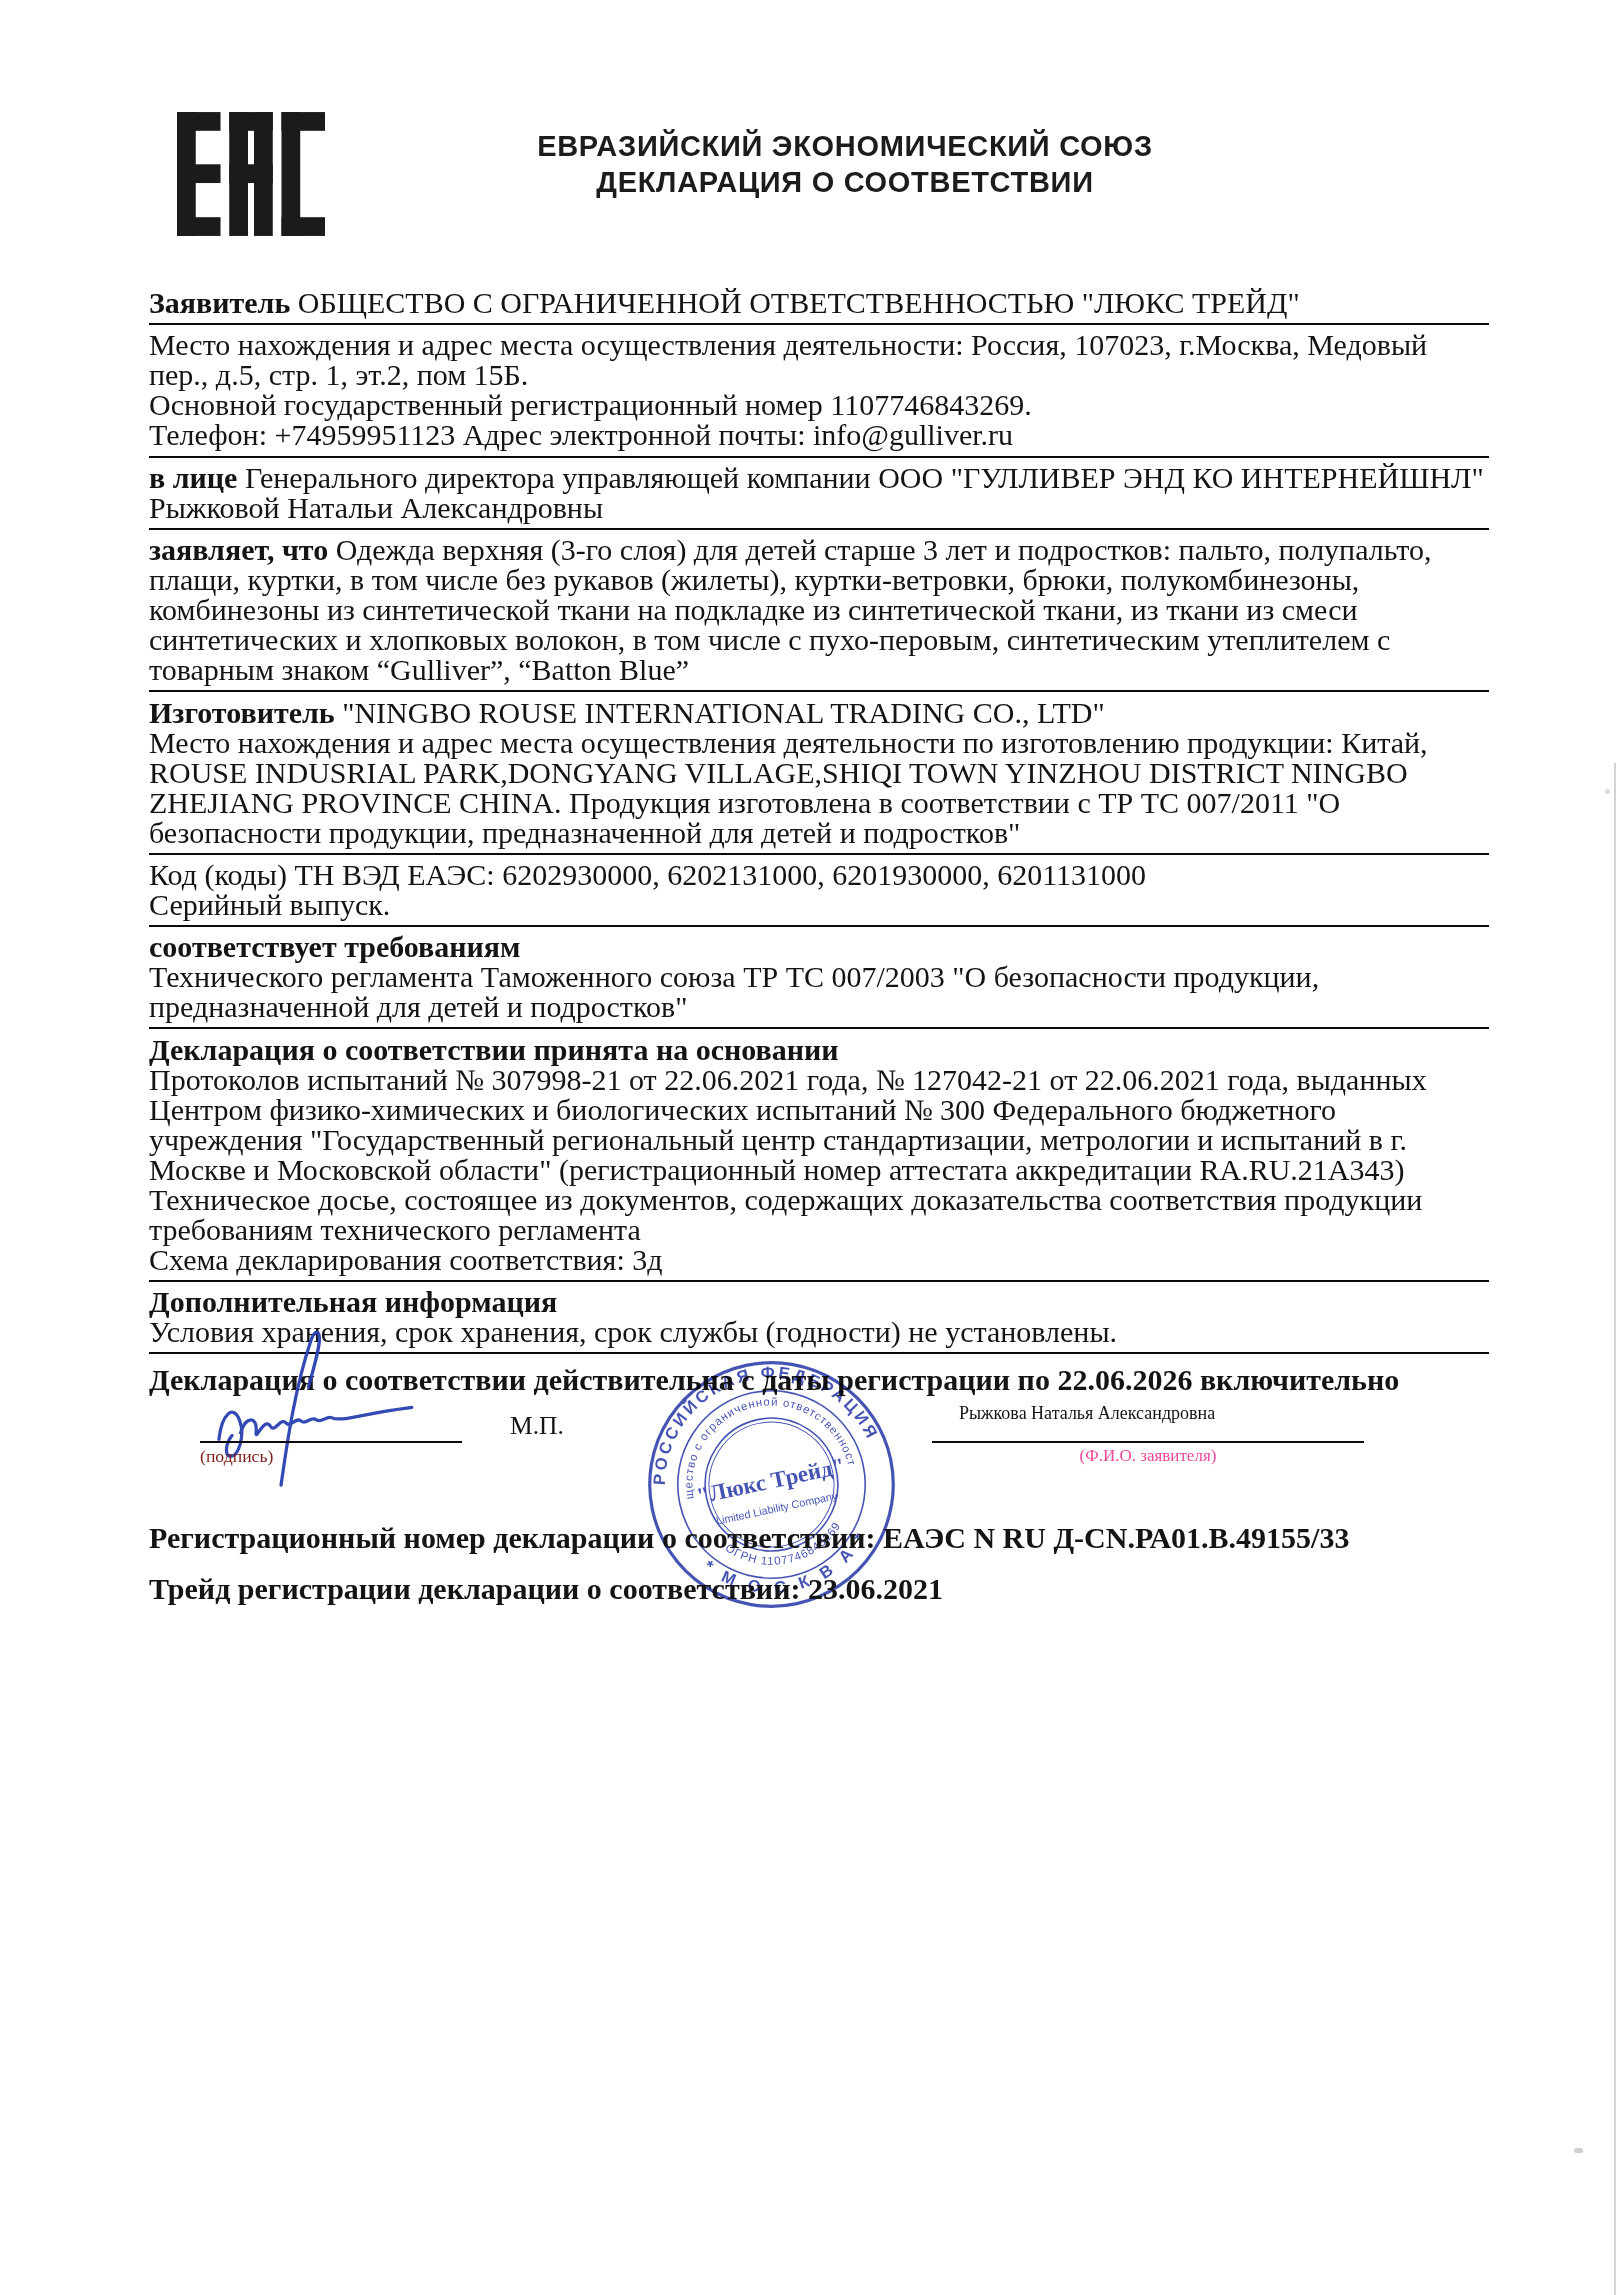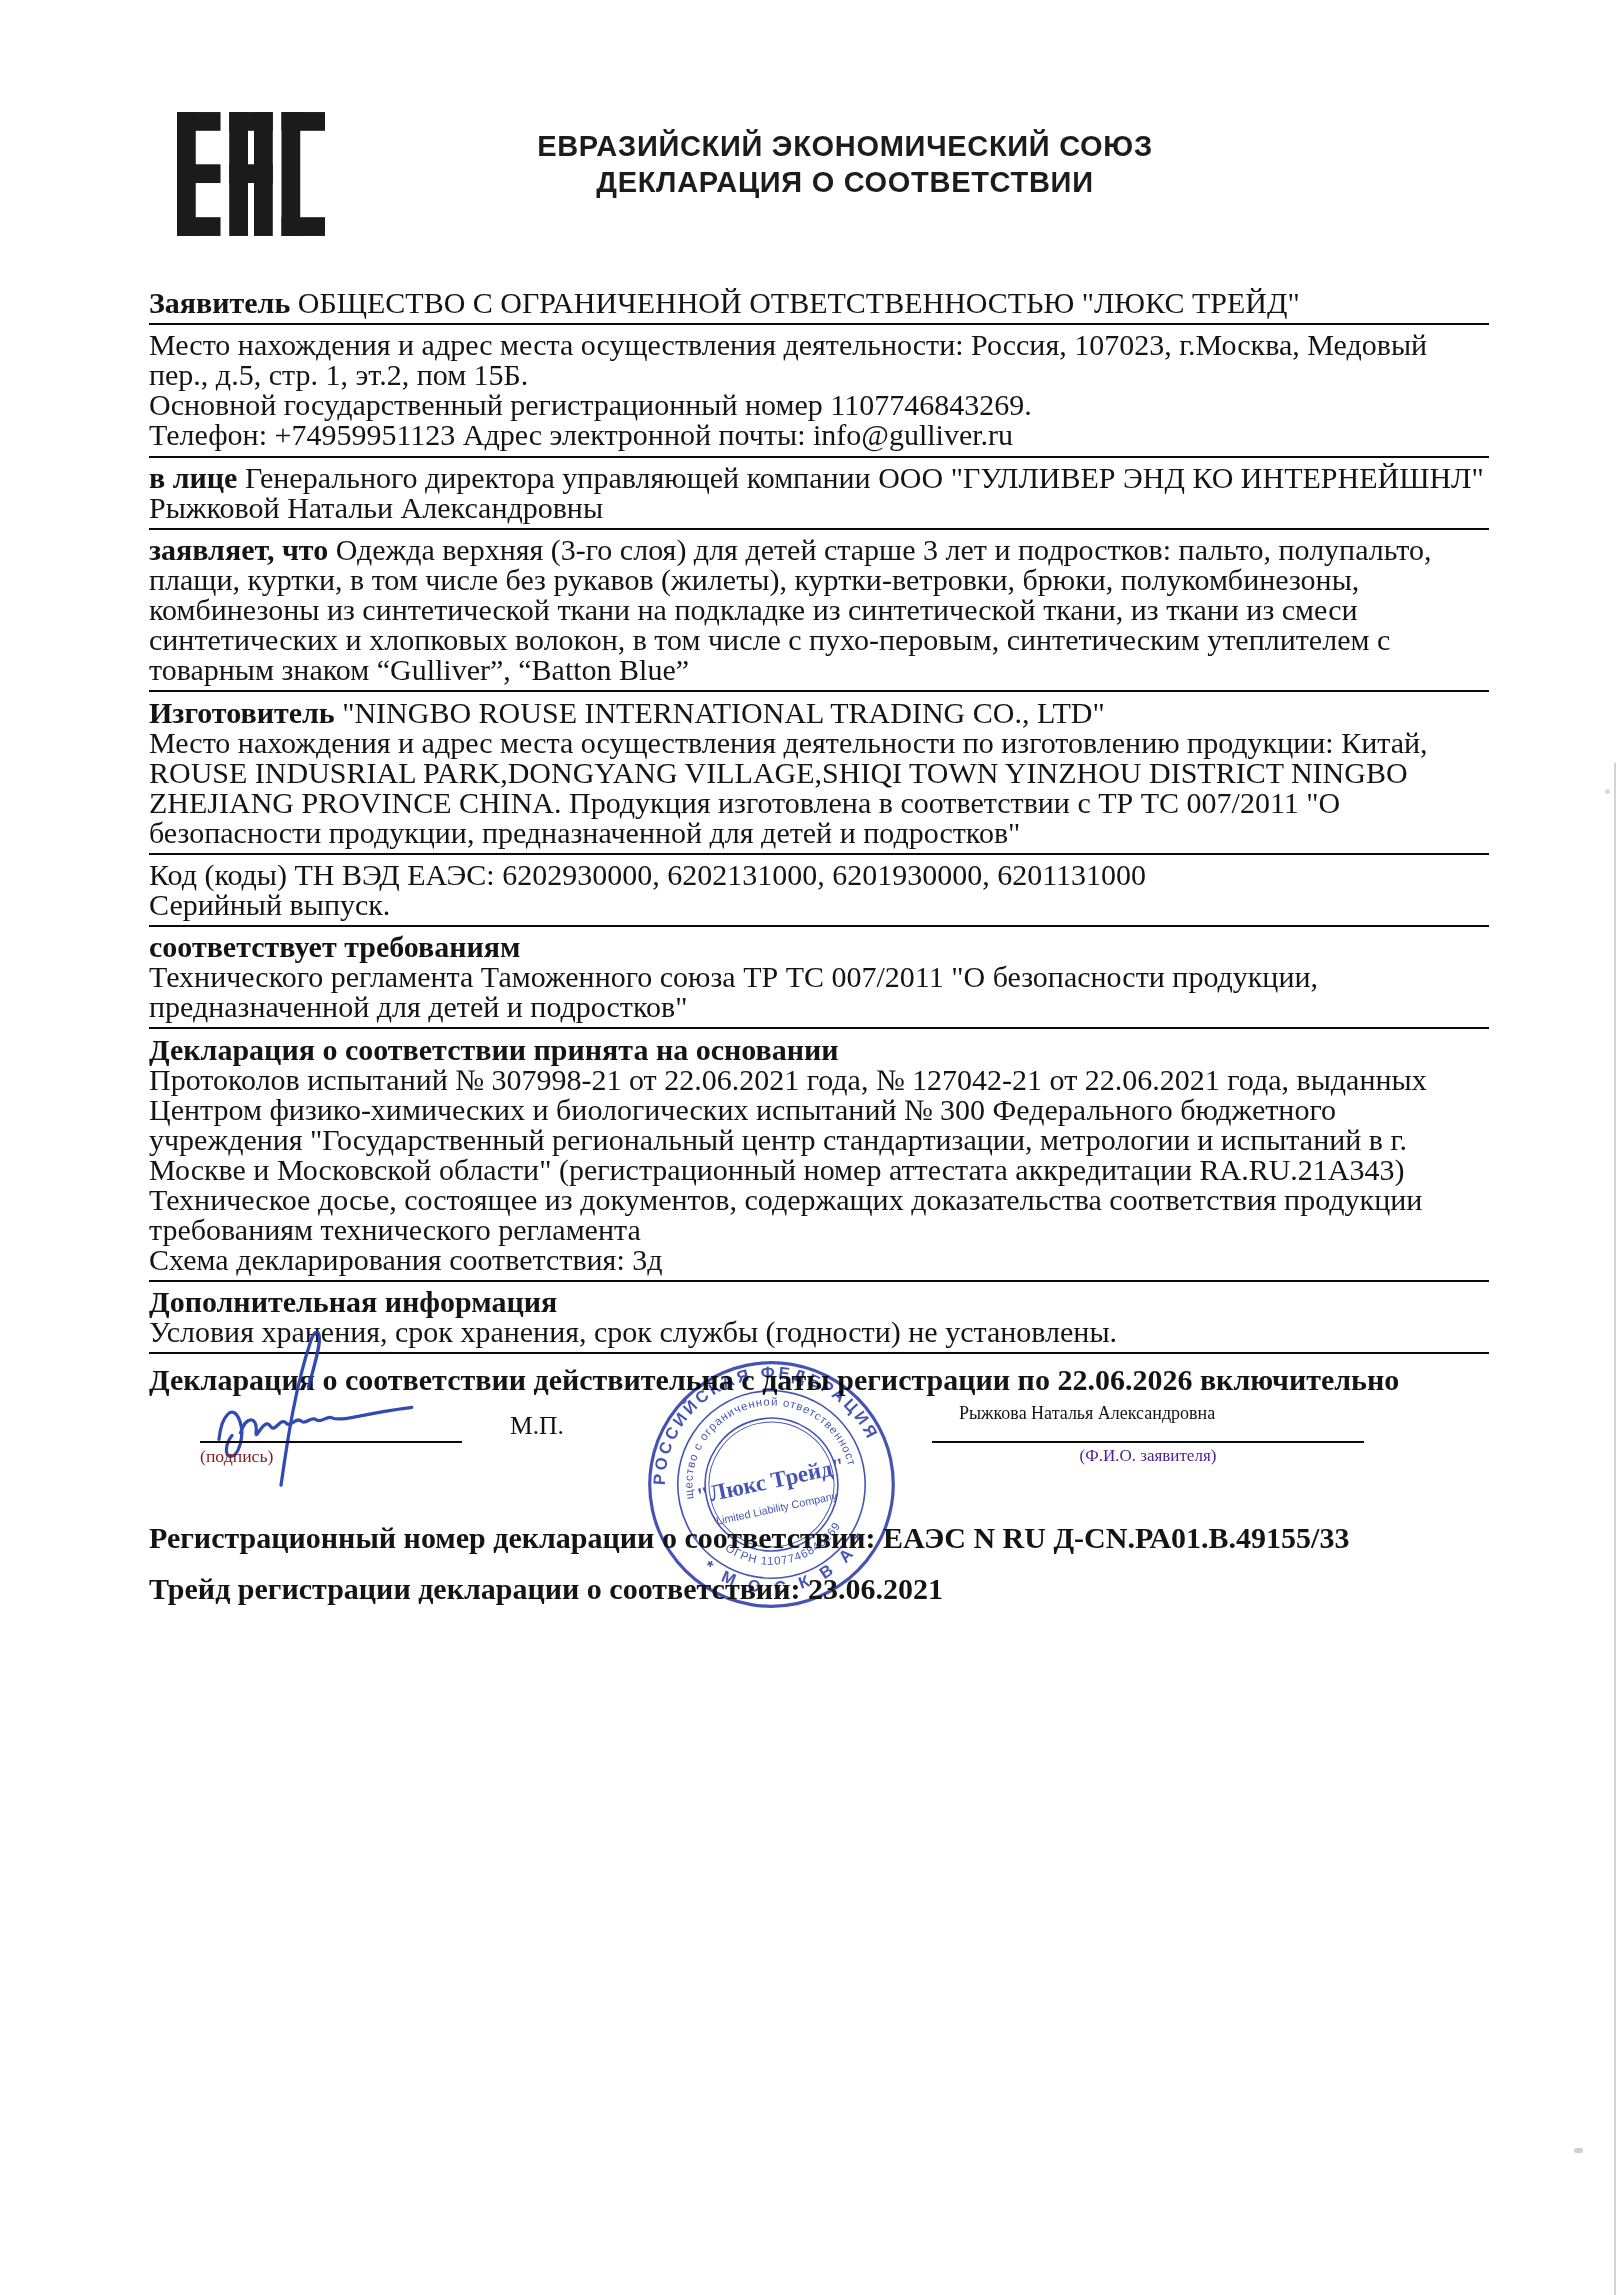--- a/index.html
+++ b/index.html
@@ -114,7 +114,7 @@
     <div class="rule"></div>
 
     <p class="bold">соответствует требованиям</p>
-    <p>Технического регламента Таможенного союза ТР ТС 007/2011 "О безопасности продукции, предназначенной для детей и подростков"</p>
+    <p>Технического регламента Таможенного союза ТР ТС 007/2003 "О безопасности продукции, предназначенной для детей и подростков"</p>
     <div class="rule"></div>
 
     <p class="bold">Декларация о соответствии принята на основании</p>

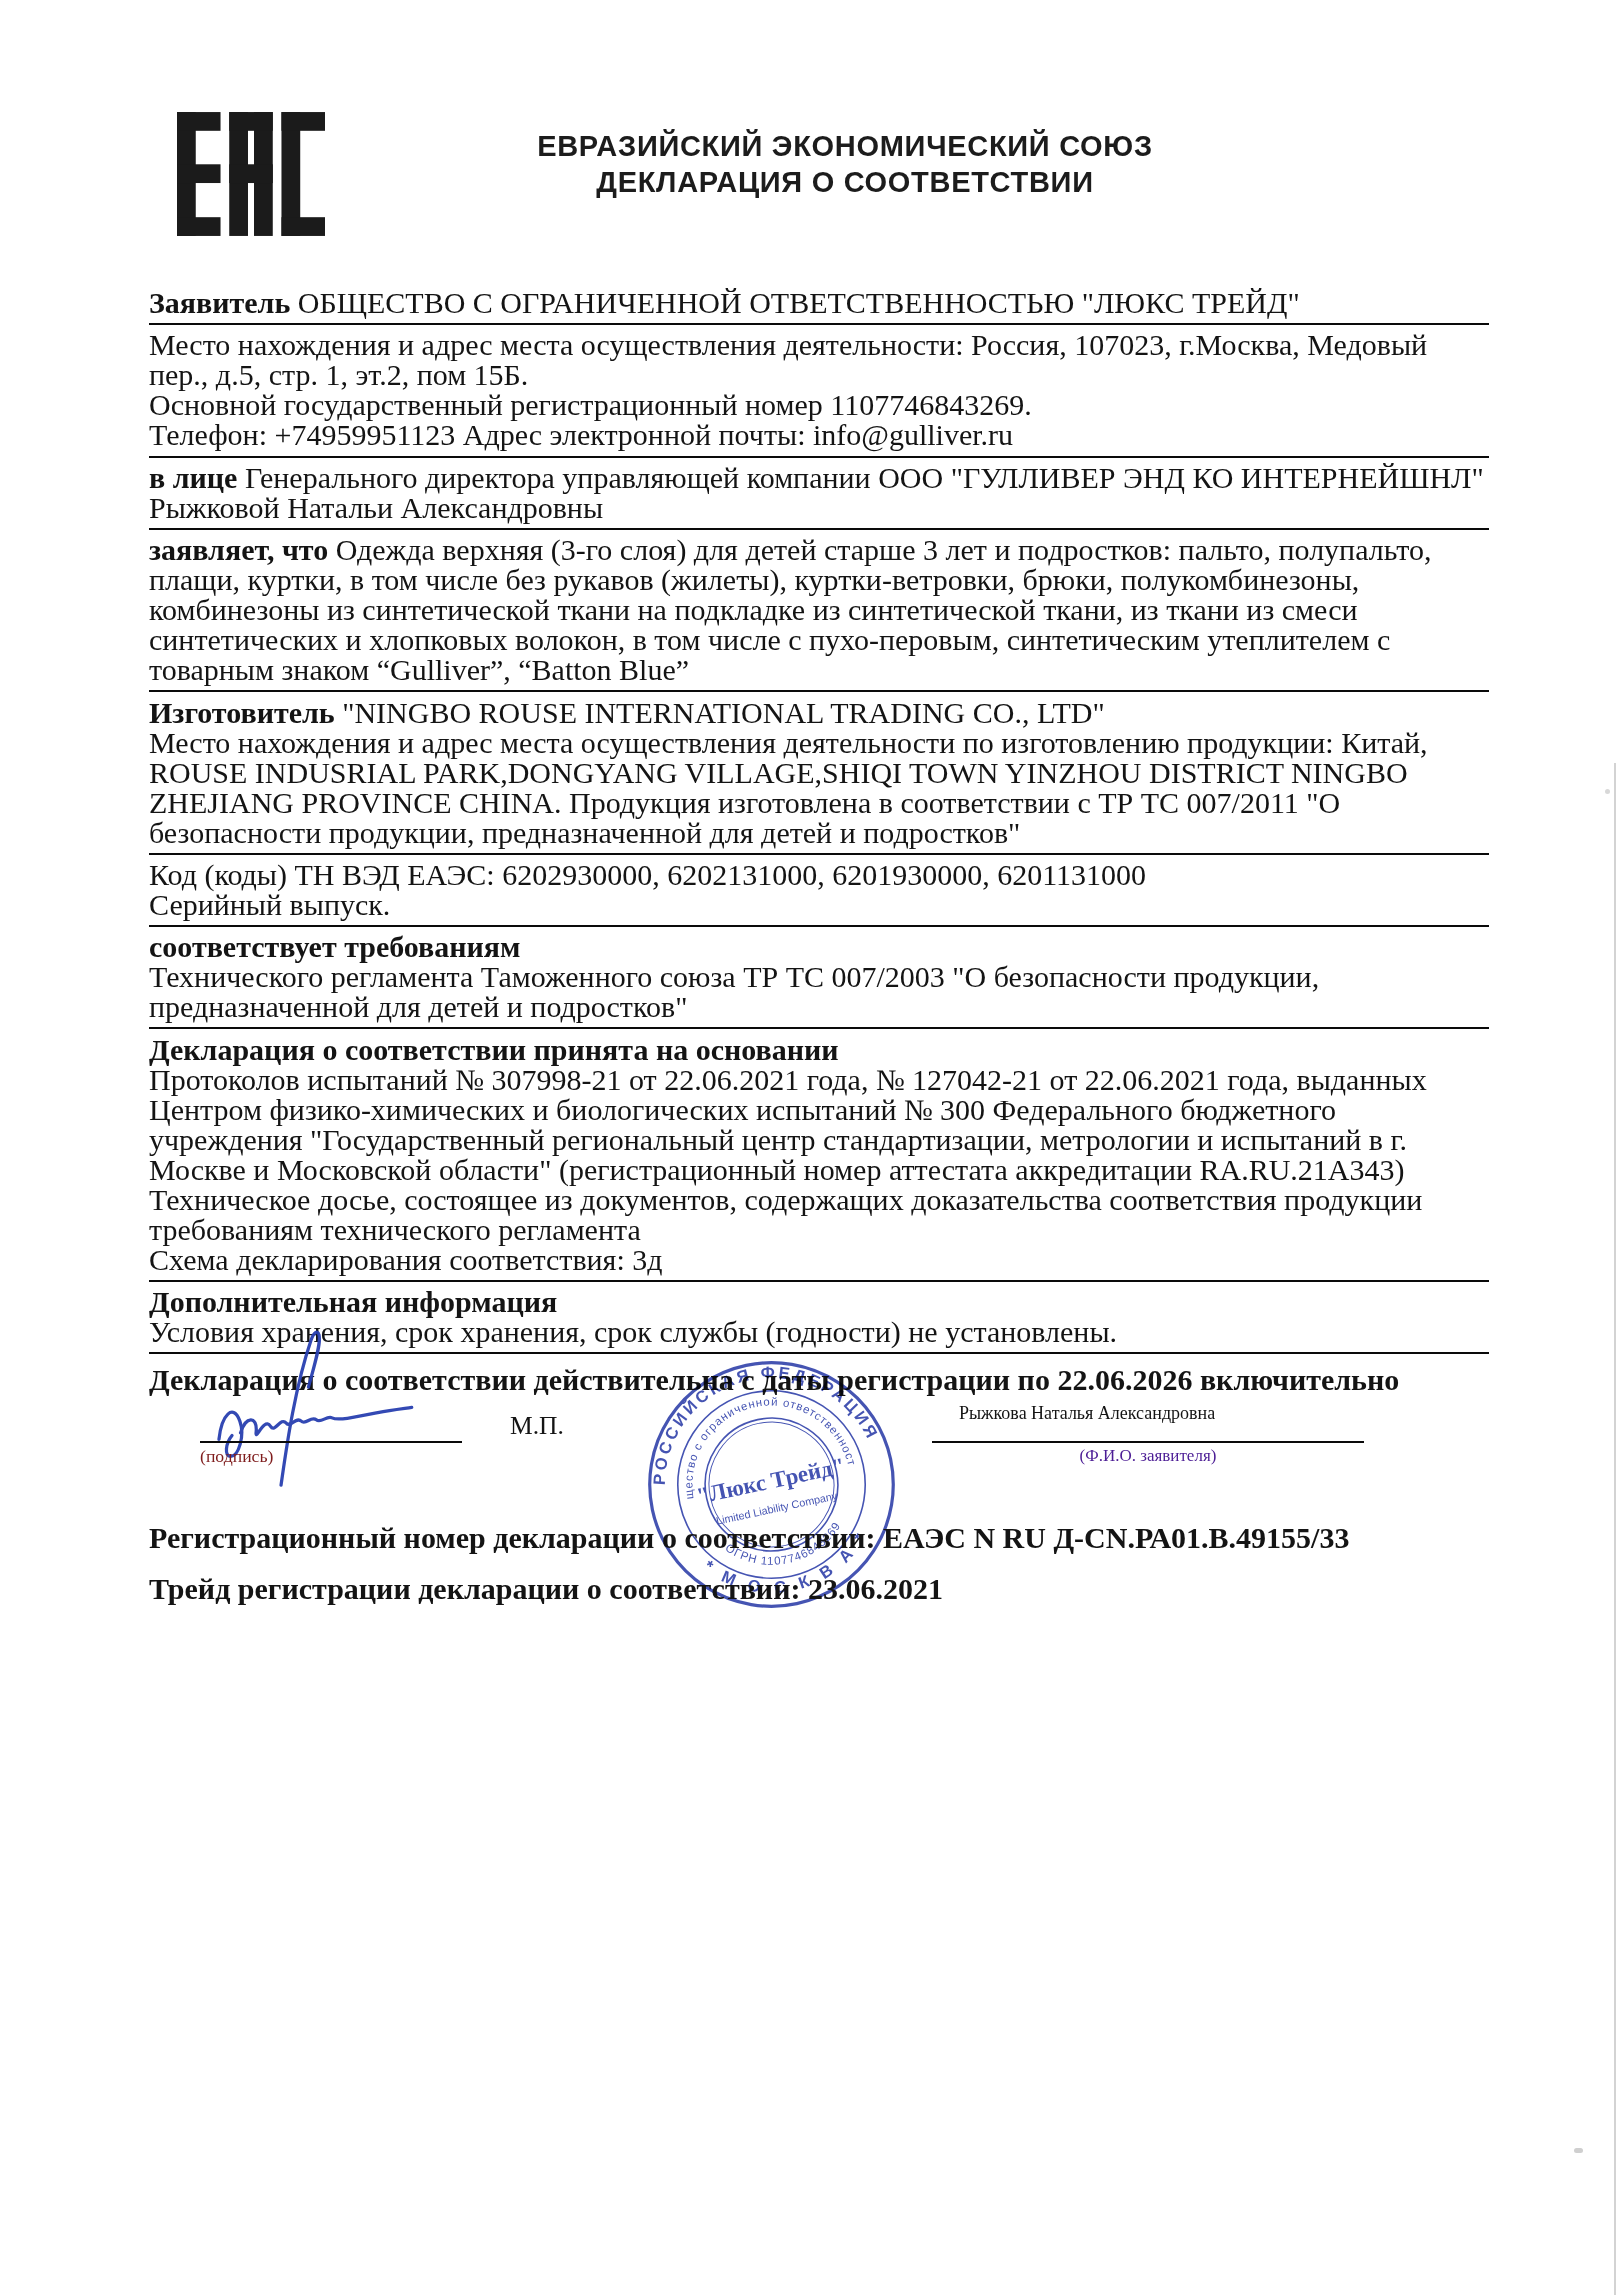--- a/index.html
+++ b/index.html
@@ -42,7 +42,7 @@
   .mp { position: absolute; left: 361px; top: 50px; font-size: 25.5px; }
   .fio-name { position: absolute; left: 810px; top: 42px; font-size: 18px; }
   .fio-line { position: absolute; left: 783px; top: 80px; width: 432px; border-top: 2px solid #0a0a0a; }
-  .fio-caption { position: absolute; left: 783px; top: 85px; width: 432px; text-align: center; font-size: 17px; color: #4c1d95; }
+  .fio-caption { position: absolute; left: 783px; top: 85px; width: 432px; text-align: center; font-size: 17px; color: #ec4899; }
   .stamp-svg { position: absolute; left: 495px; top: -3.9px; width: 255px; height: 255px; mix-blend-mode: multiply; opacity: 0.88; }
   .reg1 { position: absolute; left: 0; top: 162px; font-weight: bold; font-size: 26px; }
   .reg2 { position: absolute; left: 0; top: 213px; font-weight: bold; font-size: 26px; }

